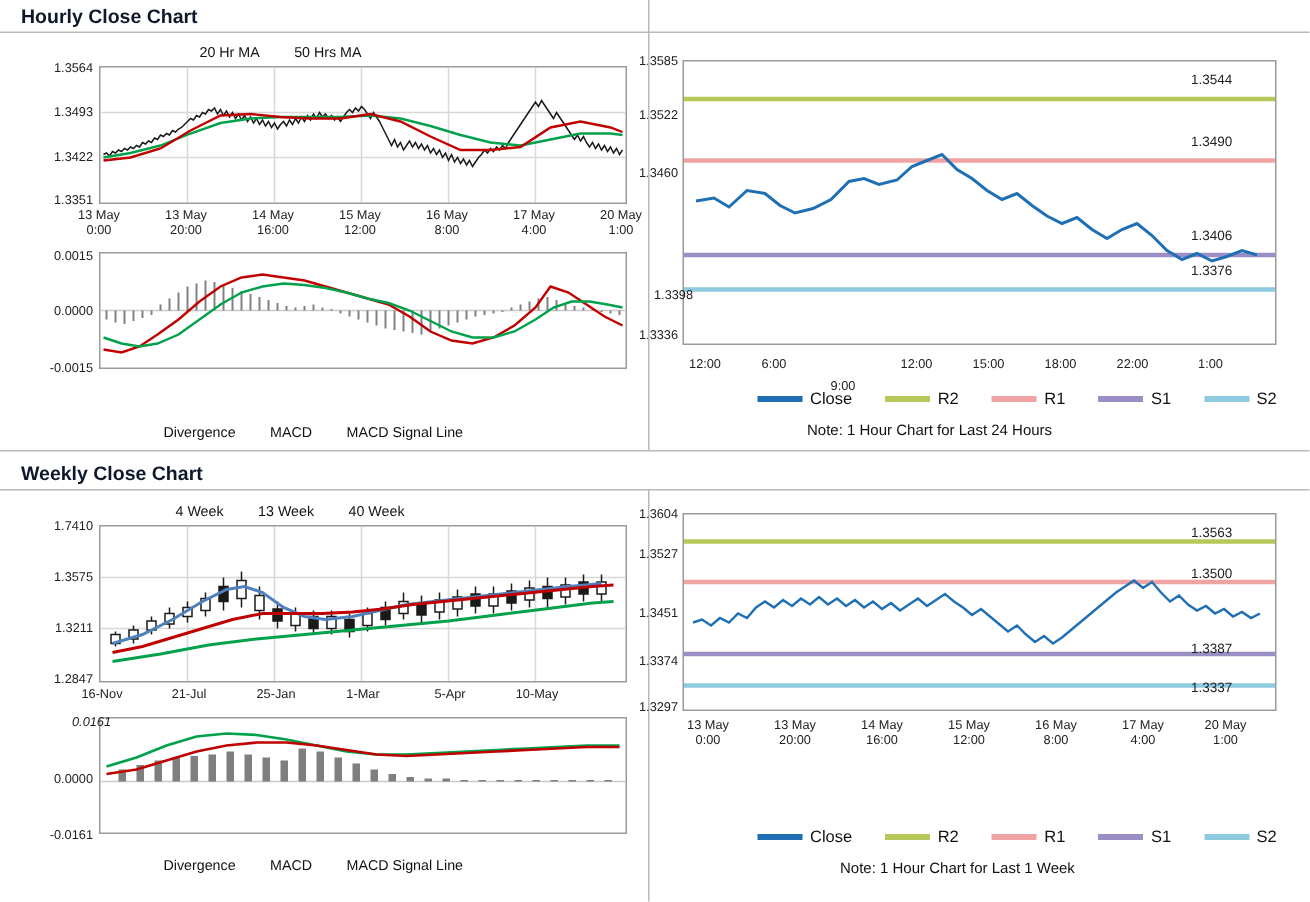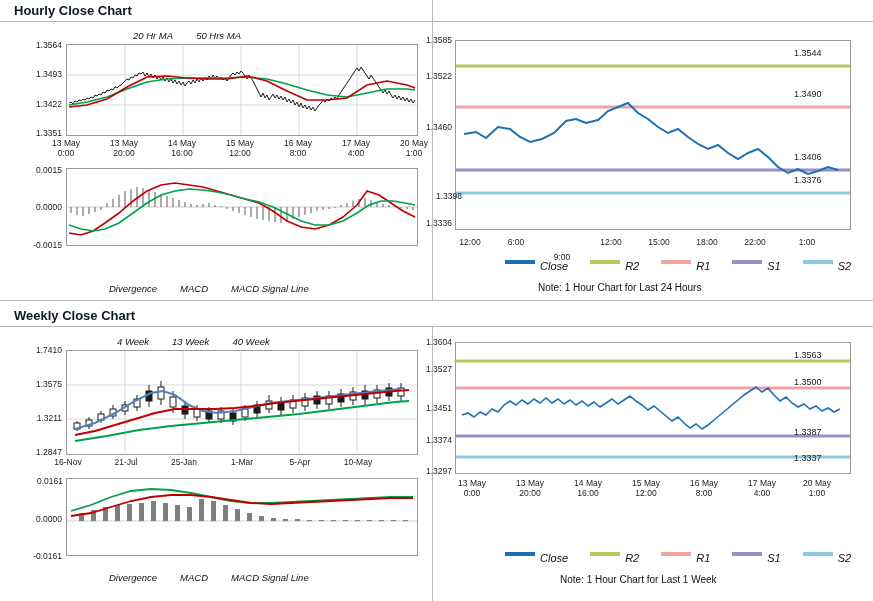--- a/index.html
+++ b/index.html
@@ -40,7 +40,7 @@
     position:absolute;display:flex;align-items:center;
     font-size:9.5px;color:#111;white-space:nowrap;
   }
-  .legend-item{display:flex;gap:5px;margin-right:18px;font-style:italic;}
+  .legend-item{display:flex;align-items:center;gap:5px;margin-right:18px;}
 
   .note{
     position:absolute;font-size:10px;color:#111;white-space:nowrap;

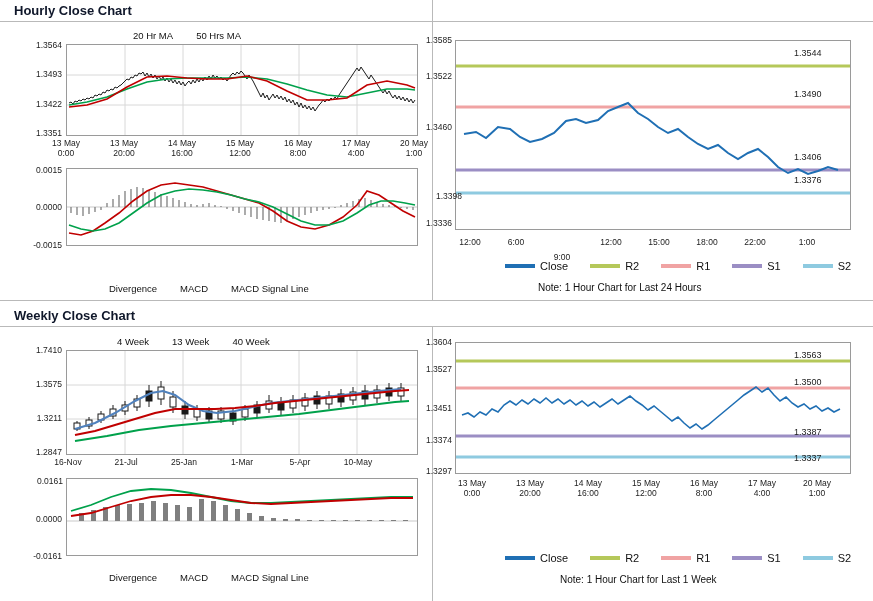--- a/index.html
+++ b/index.html
@@ -207,7 +207,7 @@
 
   <div class="ylab" style="left:408px;top:35px;width:44px;">1.3585</div>
   <div class="ylab" style="left:408px;top:71px;width:44px;">1.3522</div>
-  <div class="ylab" style="left:408px;top:122px;width:44px;">1.3460</div>
+  <div class="ylab" style="left:408px;top:110px;width:44px;">1.3460</div>
   <div class="ylab" style="left:408px;top:147px;width:54px;margin-top:44px;">1.3398</div>
   <div class="ylab" style="left:408px;top:218px;width:44px;">1.3336</div>
 

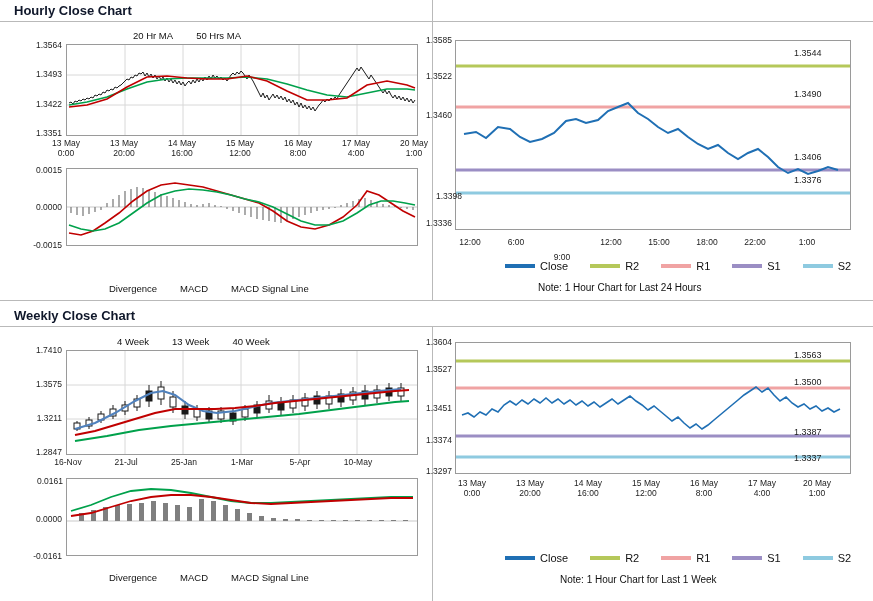--- a/index.html
+++ b/index.html
@@ -395,7 +395,7 @@
       <path fill="none" stroke="#c00000" stroke-width="1.8" d="M4,37 L24,34 L44,28 L64,22 L84,18 L104,16 L124,16 L144,18 L164,21 L184,24 L204,25 L224,24 L244,23 L264,22 L284,21 L304,20 L324,19 L346,19"></path>
     </svg>
   </div>
-  <div class="ylab" style="left:23px;top:476px;width:40px;">0.0161</div>
+  <div class="ylab" style="left:34px;top:476px;width:40px;font-style:italic;">0.0161</div>
   <div class="ylab" style="left:22px;top:514px;width:40px;">0.0000</div>
   <div class="ylab" style="left:18px;top:551px;width:44px;">-0.0161</div>
 

